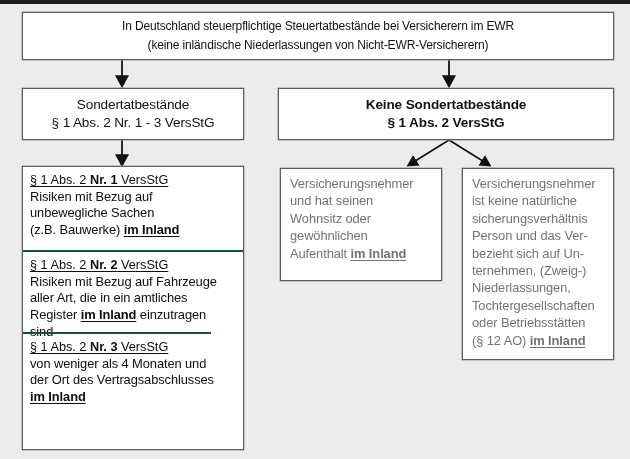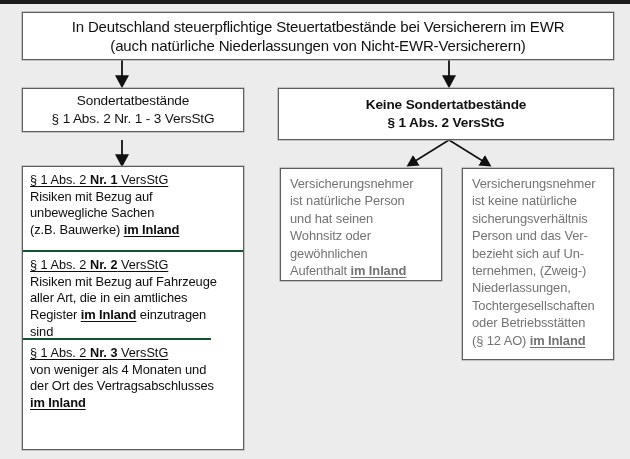--- a/index.html
+++ b/index.html
@@ -43,7 +43,7 @@
     text-align: center;
   }
   .t-line {
-    font-size: 15px;
+    font-size: 12px;
     line-height: 19px;
     color: #111111;
     letter-spacing: -0.15px;

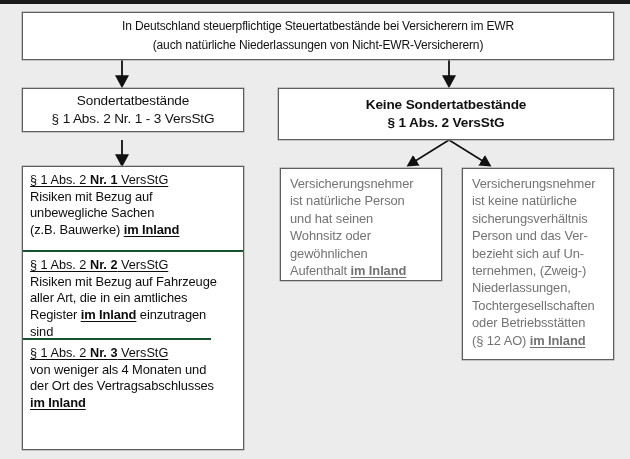--- a/index.html
+++ b/index.html
@@ -129,7 +129,7 @@
 
   <div class="box box-title" style="left:22px; top:12px; width:592px; height:48px;">
     <div class="t-line">In Deutschland steuerpflichtige Steuertatbestände bei Versicherern im EWR</div>
-    <div class="t-line">(auch natürliche Niederlassungen von Nicht-EWR-Versicherern)</div>
+    <div class="t-line">(keine inländische Niederlassungen von Nicht-EWR-Versicherern)</div>
   </div>
 
   <div class="box box-title" style="left:22px; top:88px; width:222px; height:44px;">

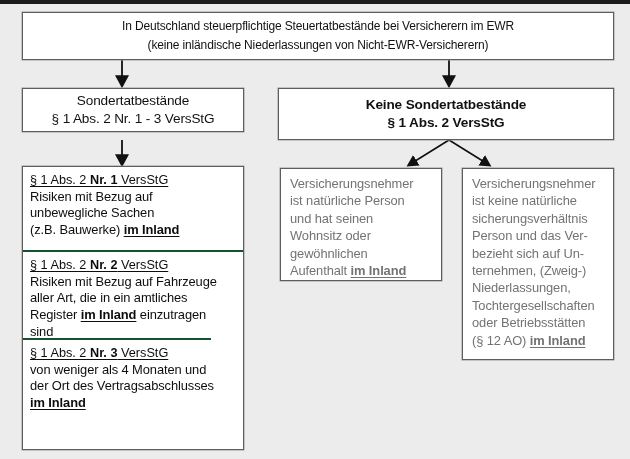--- a/index.html
+++ b/index.html
@@ -132,7 +132,7 @@
     <div class="t-line">(keine inländische Niederlassungen von Nicht-EWR-Versicherern)</div>
   </div>
 
-  <div class="box box-title" style="left:22px; top:88px; width:222px; height:44px;">
+  <div class="box box-title" style="left:22px; top:88px; width:222px; height:52px;">
     <div class="t-line sm">Sondertatbestände</div>
     <div class="t-line sm">§ 1 Abs. 2 Nr. 1 - 3 VersStG</div>
   </div>

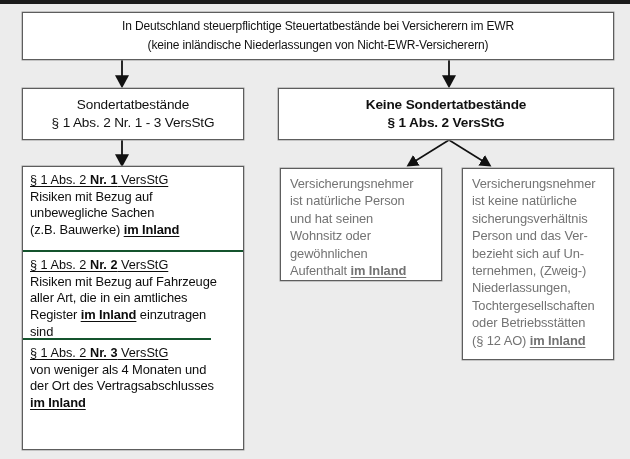--- a/index.html
+++ b/index.html
@@ -182,7 +182,6 @@
   <div class="box" style="left:280px; top:168px; width:162px; height:113px; padding:6px 9px;">
     <div class="rbox-txt">
       <div class="nowrapline">Versicherungsnehmer</div>
-      <div class="nowrapline">ist natürliche Person</div>
       <div class="nowrapline">und hat seinen</div>
       <div class="nowrapline">Wohnsitz oder</div>
       <div class="nowrapline">gewöhnlichen</div>

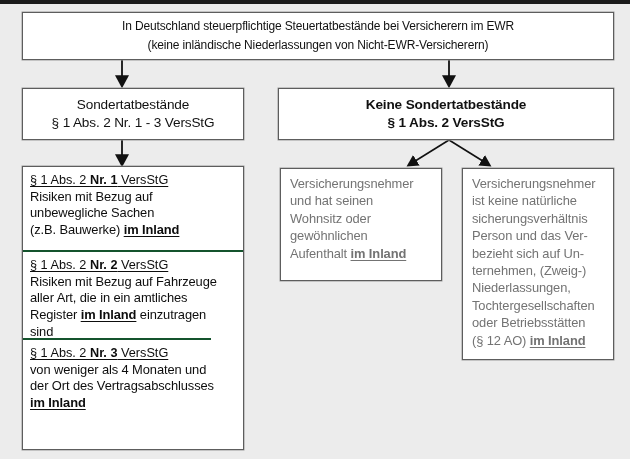--- a/index.html
+++ b/index.html
@@ -167,7 +167,7 @@
       </div>
     </div>
 
-    <div class="cell divided" style="left:0; top:171px; width:188px; height:101px;">
+    <div class="cell divided" style="left:0; top:165px; width:188px; height:101px;">
       <div class="hdr">
         <span>§ 1 Abs. 2 </span><b>Nr. 3</b><span> VersStG</span>
       </div>

